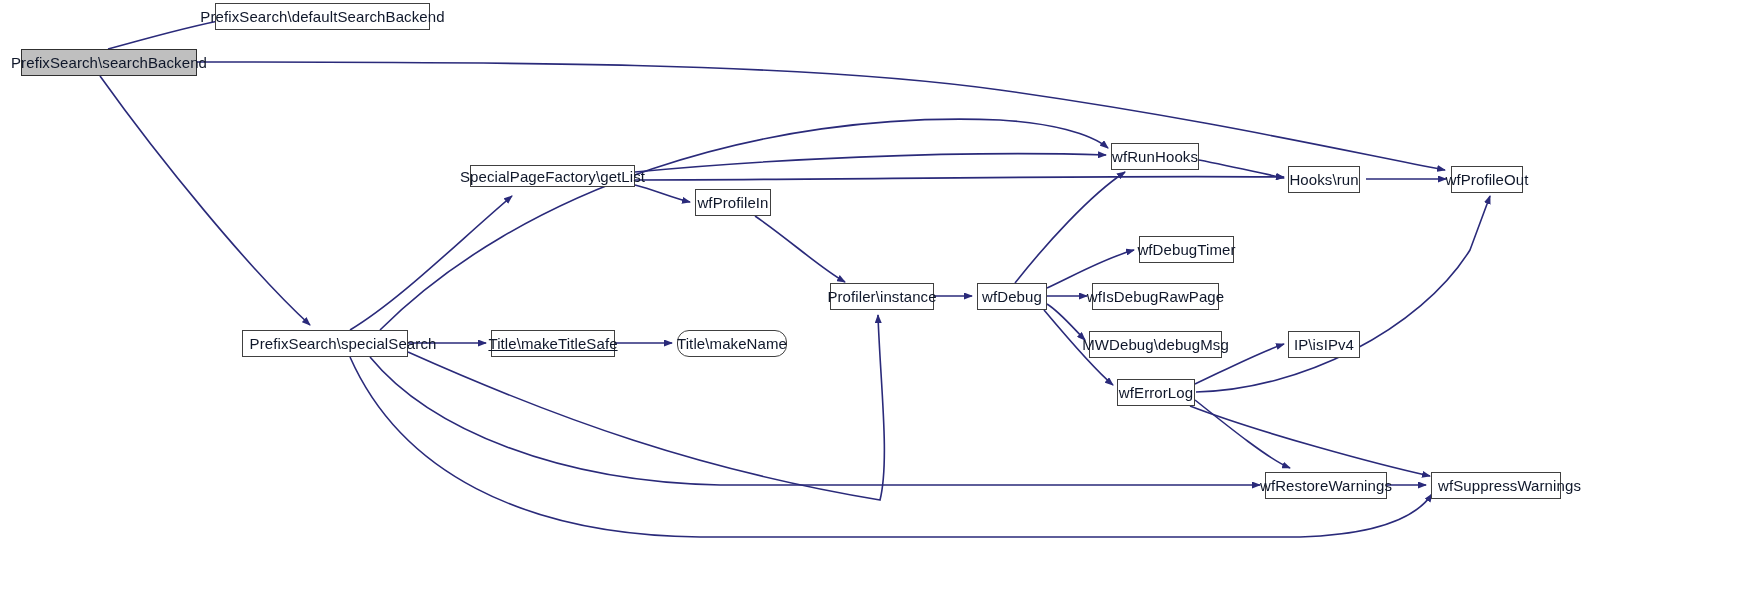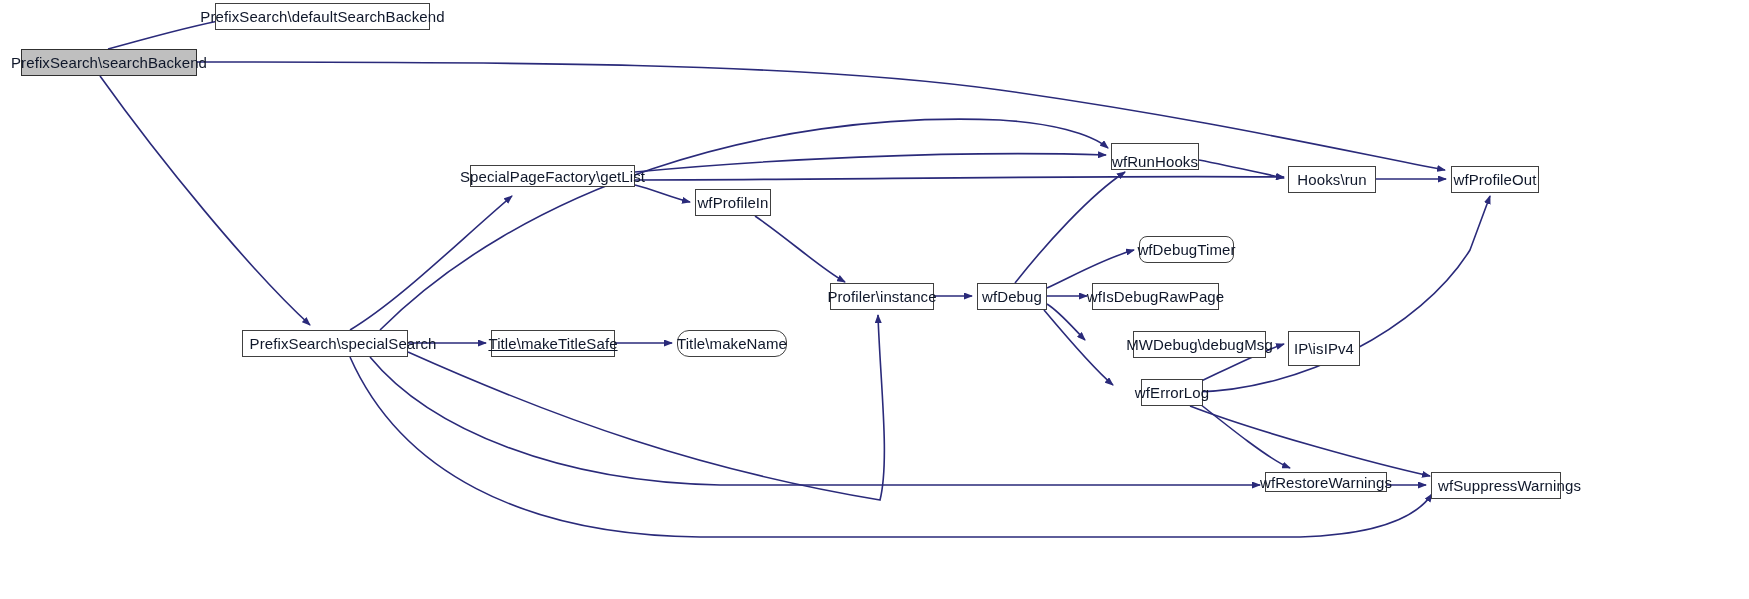--- a/index.html
+++ b/index.html
@@ -130,7 +130,7 @@
       <div class="node" style="left: 1288px; top: 331px; width: 72px; height: 35px;">
         <span class="node-label">IP\isIPv4</span>
       </div>
-      <div class="node" style="left: 1111px; top: 143px; width: 88px; height: 27px; align-items: flex-end;">
+      <div class="node" style="left: 1111px; top: 143px; width: 88px; height: 27px;">
         <span class="node-label">wfRunHooks</span>
       </div>
       <div class="node" style="left: 1288px; top: 166px; width: 88px; height: 27px;">

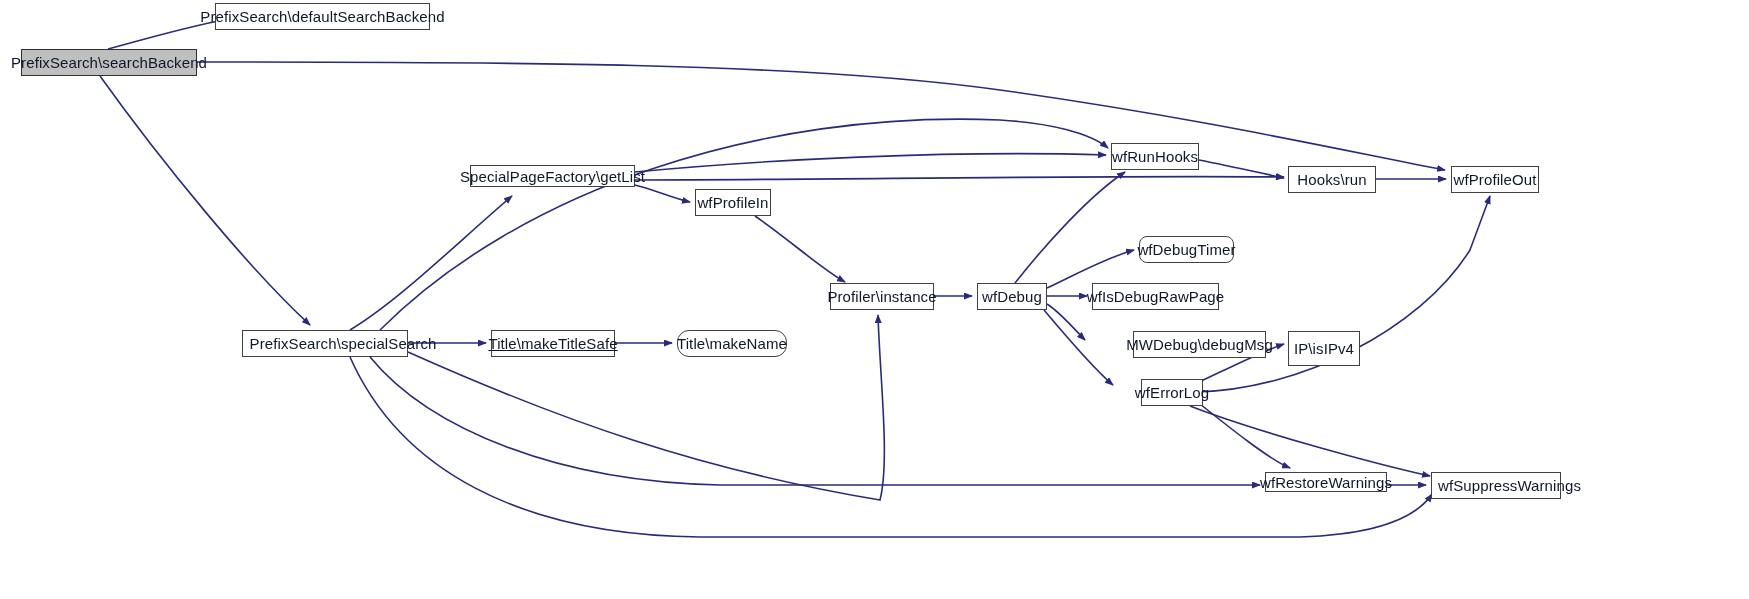--- a/index.html
+++ b/index.html
@@ -133,7 +133,7 @@
       <div class="node" style="left: 1111px; top: 143px; width: 88px; height: 27px;">
         <span class="node-label">wfRunHooks</span>
       </div>
-      <div class="node" style="left: 1288px; top: 166px; width: 88px; height: 27px;">
+      <div class="node" style="left: 1288px; top: 166px; width: 72px; height: 27px;">
         <span class="node-label">Hooks\run</span>
       </div>
       <div class="node" style="left: 1451px; top: 166px; width: 88px; height: 27px;">

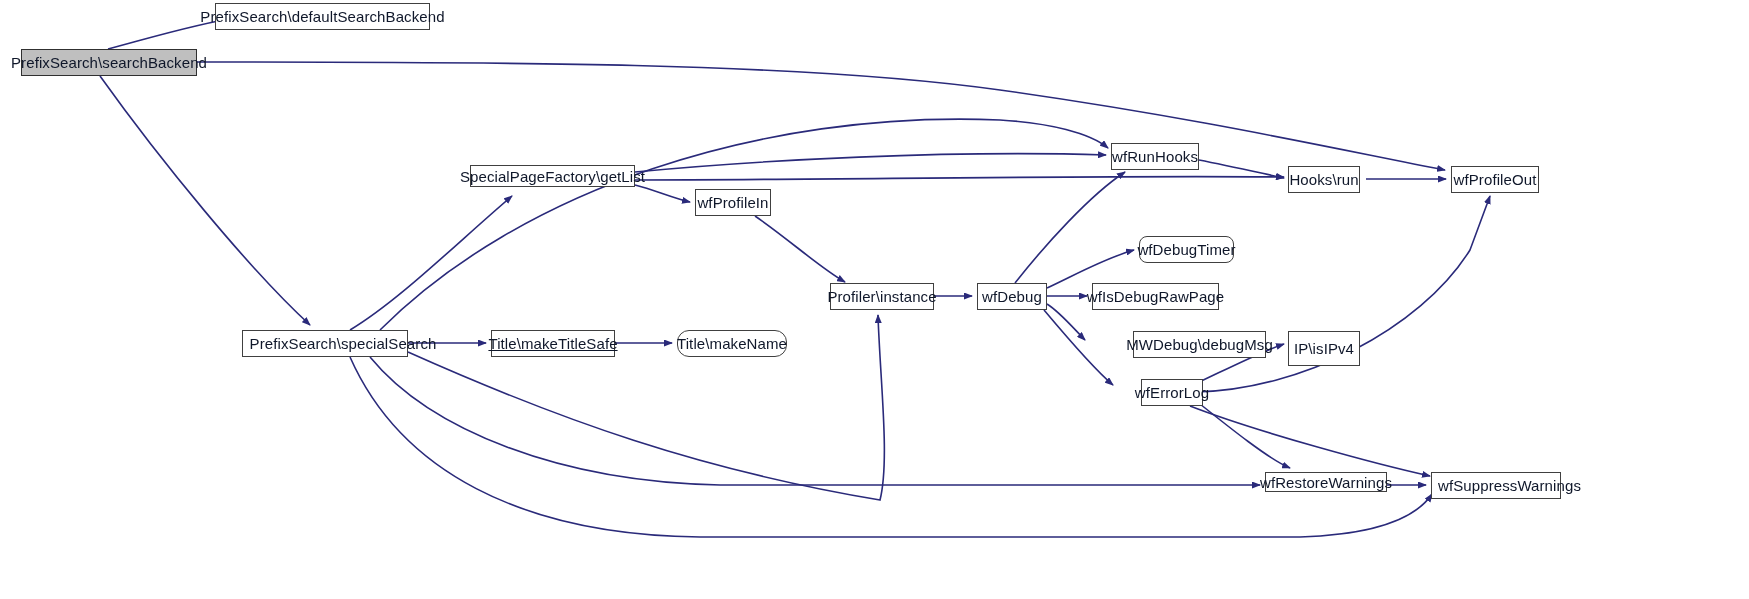--- a/index.html
+++ b/index.html
@@ -136,7 +136,7 @@
       <div class="node" style="left: 1288px; top: 166px; width: 72px; height: 27px;">
         <span class="node-label">Hooks\run</span>
       </div>
-      <div class="node" style="left: 1451px; top: 166px; width: 88px; height: 27px;">
+      <div class="node" style="left: 1451px; top: 166px; width: 72px; height: 27px;">
         <span class="node-label">wfProfileOut</span>
       </div>
       <div class="node" style="left: 1265px; top: 472px; width: 122px; height: 20px;">

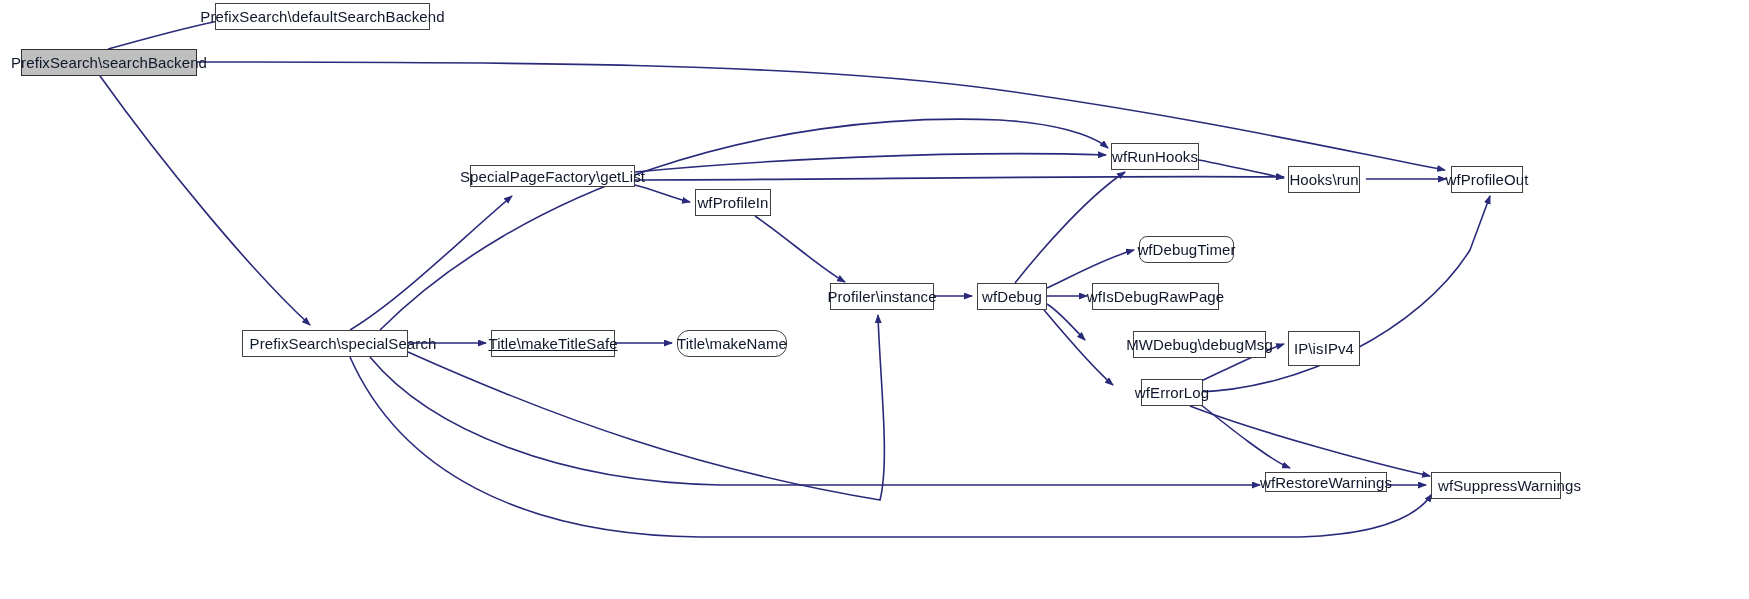--- a/index.html
+++ b/index.html
@@ -115,7 +115,7 @@
       <div class="node" style="left: 977px; top: 283px; width: 70px; height: 27px;">
         <span class="node-label">wfDebug</span>
       </div>
-      <div class="node" style="left: 1139px; top: 236px; width: 95px; height: 27px; border-radius: 8px;">
+      <div class="node" style="left: 1139px; top: 236px; width: 95px; height: 27px;">
         <span class="node-label">wfDebugTimer</span>
       </div>
       <div class="node" style="left: 1092px; top: 283px; width: 127px; height: 27px;">

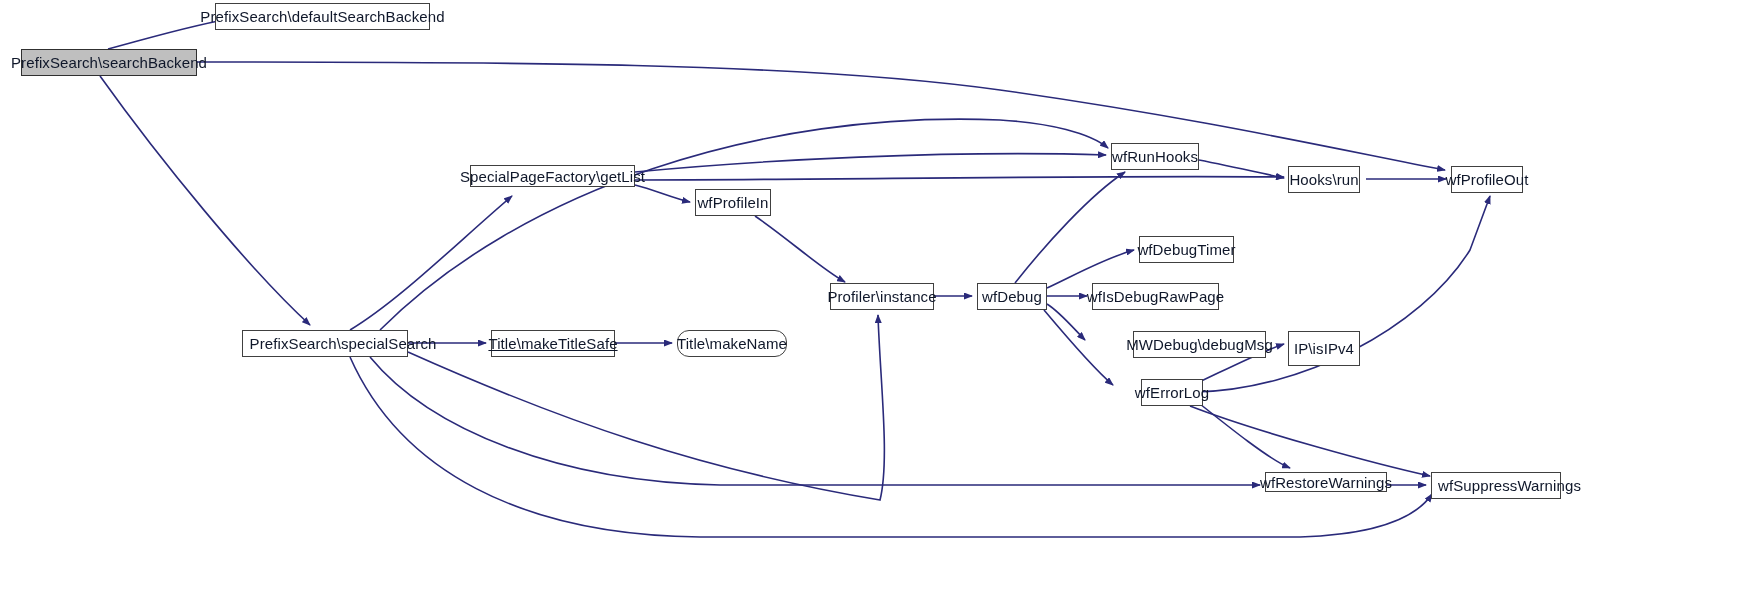--- a/index.html
+++ b/index.html
@@ -121,7 +121,7 @@
       <div class="node" style="left: 1092px; top: 283px; width: 127px; height: 27px;">
         <span class="node-label">wfIsDebugRawPage</span>
       </div>
-      <div class="node" style="left: 1089px; top: 331px; width: 133px; height: 27px; margin-left: 44px;">
+      <div class="node" style="left: 1089px; top: 331px; width: 133px; height: 27px;">
         <span class="node-label">MWDebug\debugMsg</span>
       </div>
       <div class="node" style="left: 1141px; top: 379px; width: 62px; height: 27px;">

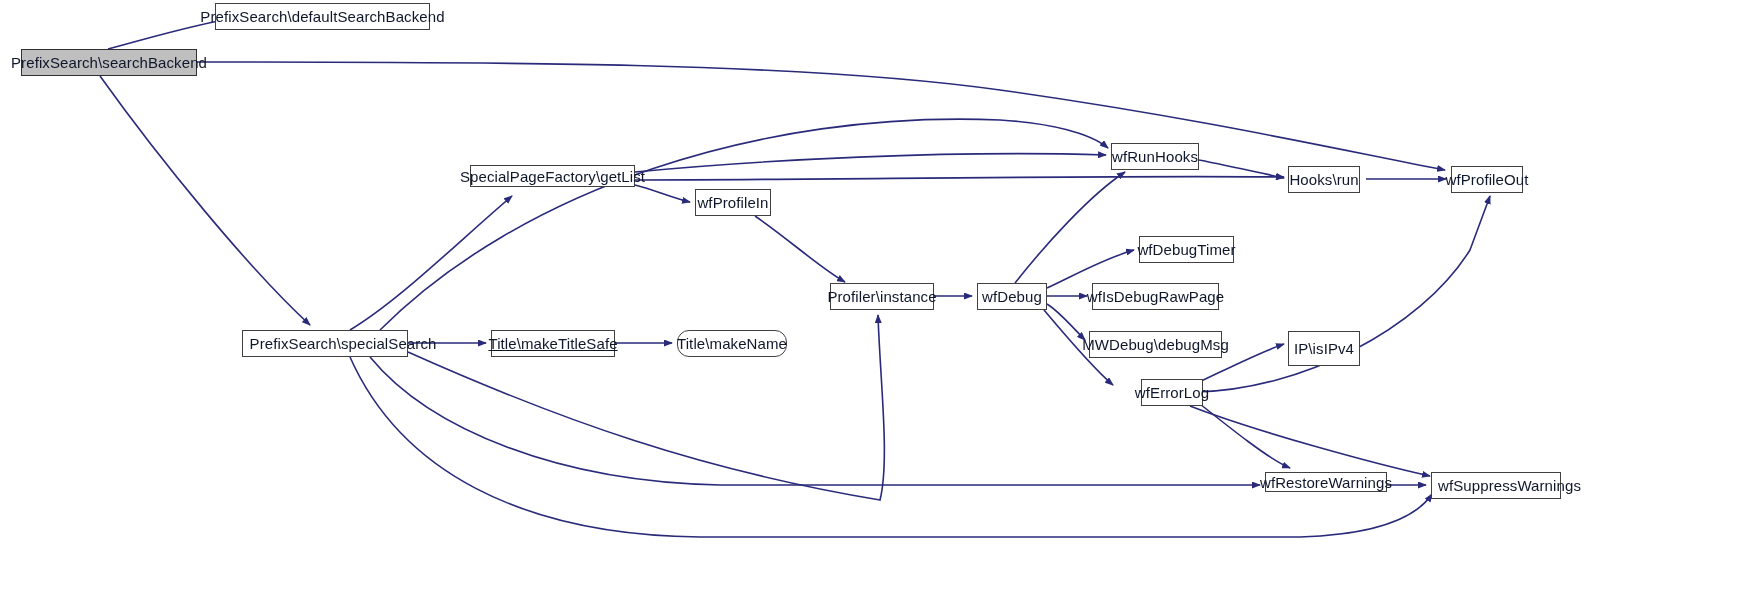--- a/index.html
+++ b/index.html
@@ -127,7 +127,7 @@
       <div class="node" style="left: 1141px; top: 379px; width: 62px; height: 27px;">
         <span class="node-label">wfErrorLog</span>
       </div>
-      <div class="node" style="left: 1288px; top: 331px; width: 72px; height: 35px;">
+      <div class="node" style="left: 1288px; top: 331px; width: 72px; height: 27px;">
         <span class="node-label">IP\isIPv4</span>
       </div>
       <div class="node" style="left: 1111px; top: 143px; width: 88px; height: 27px;">

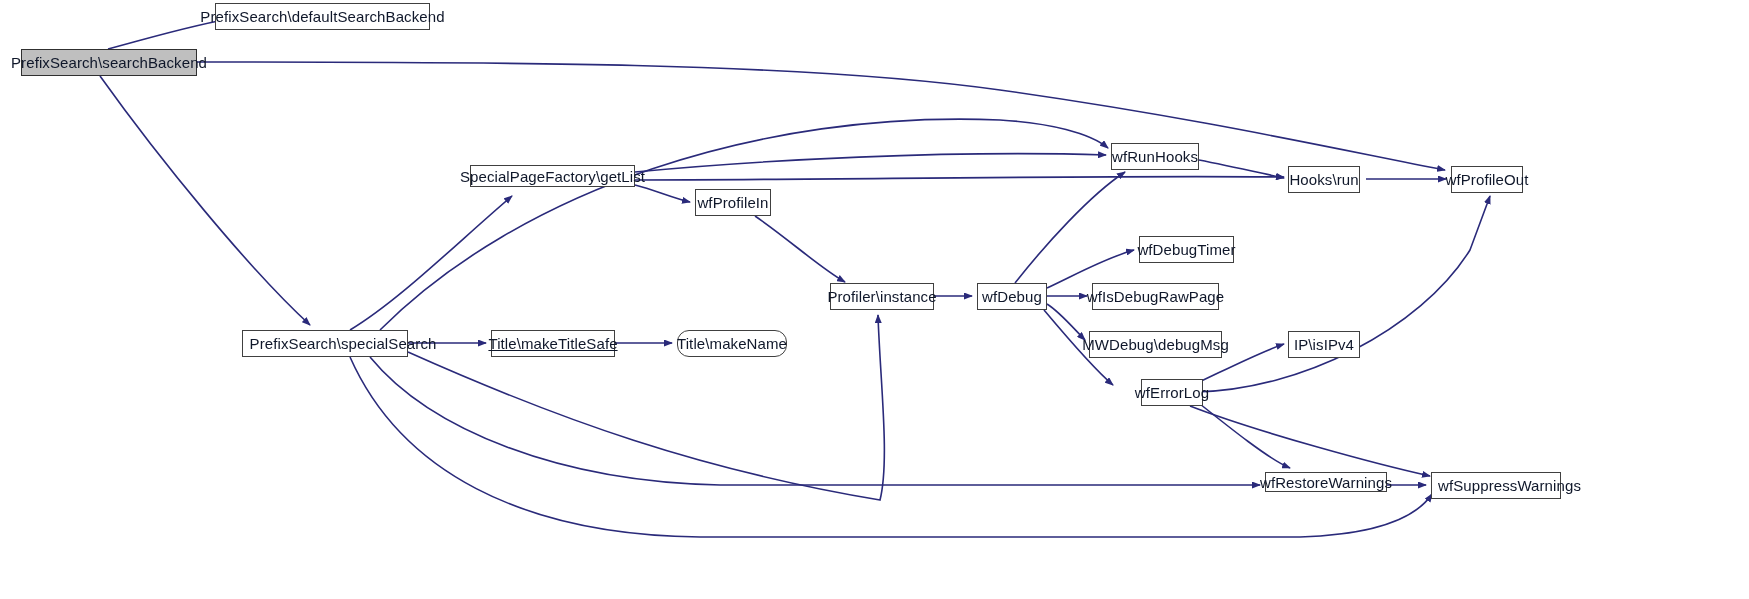--- a/index.html
+++ b/index.html
@@ -124,7 +124,7 @@
       <div class="node" style="left: 1089px; top: 331px; width: 133px; height: 27px;">
         <span class="node-label">MWDebug\debugMsg</span>
       </div>
-      <div class="node" style="left: 1141px; top: 379px; width: 62px; height: 27px;">
+      <div class="node" style="left: 1117px; top: 379px; width: 78px; height: 27px;">
         <span class="node-label">wfErrorLog</span>
       </div>
       <div class="node" style="left: 1288px; top: 331px; width: 72px; height: 27px;">

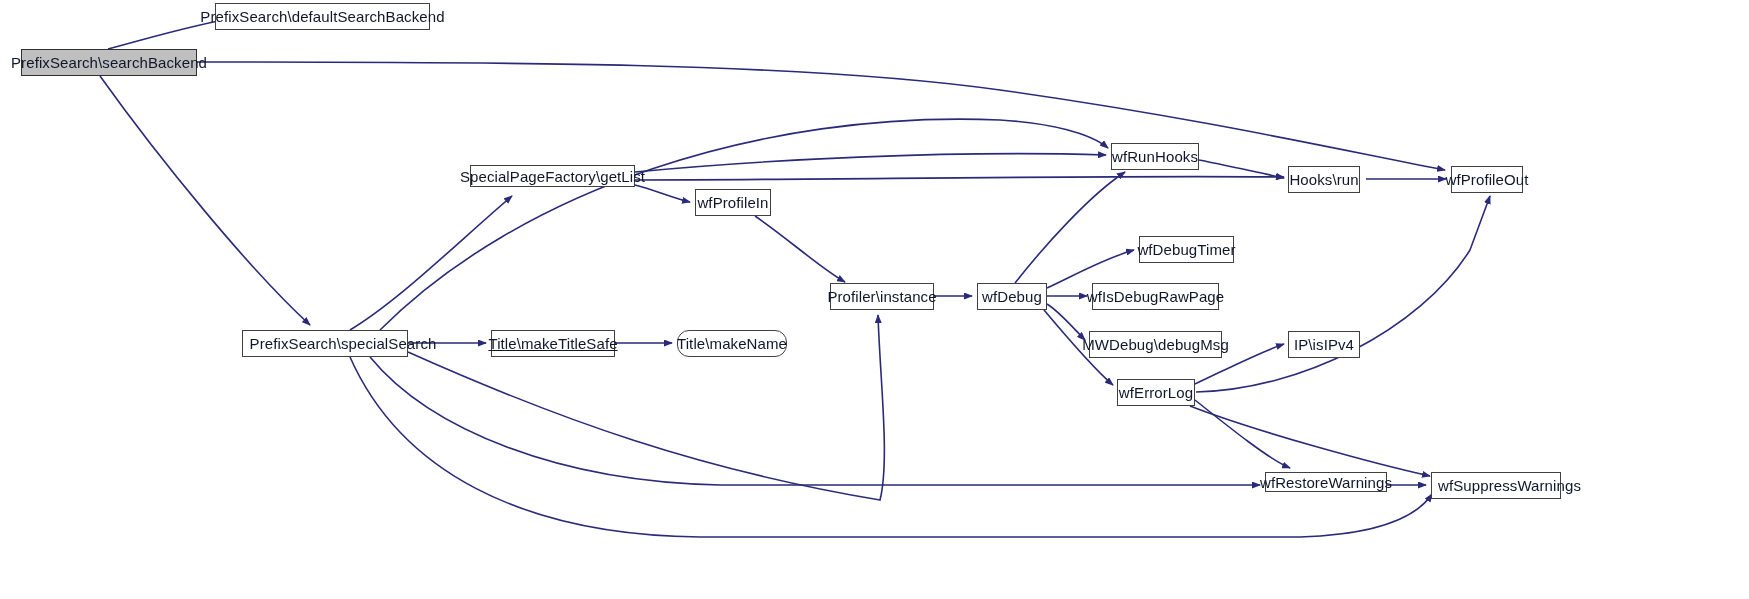--- a/index.html
+++ b/index.html
@@ -139,7 +139,7 @@
       <div class="node" style="left: 1451px; top: 166px; width: 72px; height: 27px;">
         <span class="node-label">wfProfileOut</span>
       </div>
-      <div class="node" style="left: 1265px; top: 472px; width: 122px; height: 20px;">
+      <div class="node" style="left: 1265px; top: 472px; width: 122px; height: 27px;">
         <span class="node-label">wfRestoreWarnings</span>
       </div>
       <div class="node" style="left: 1431px; top: 472px; width: 130px; height: 27px; padding-left: 27px;">

